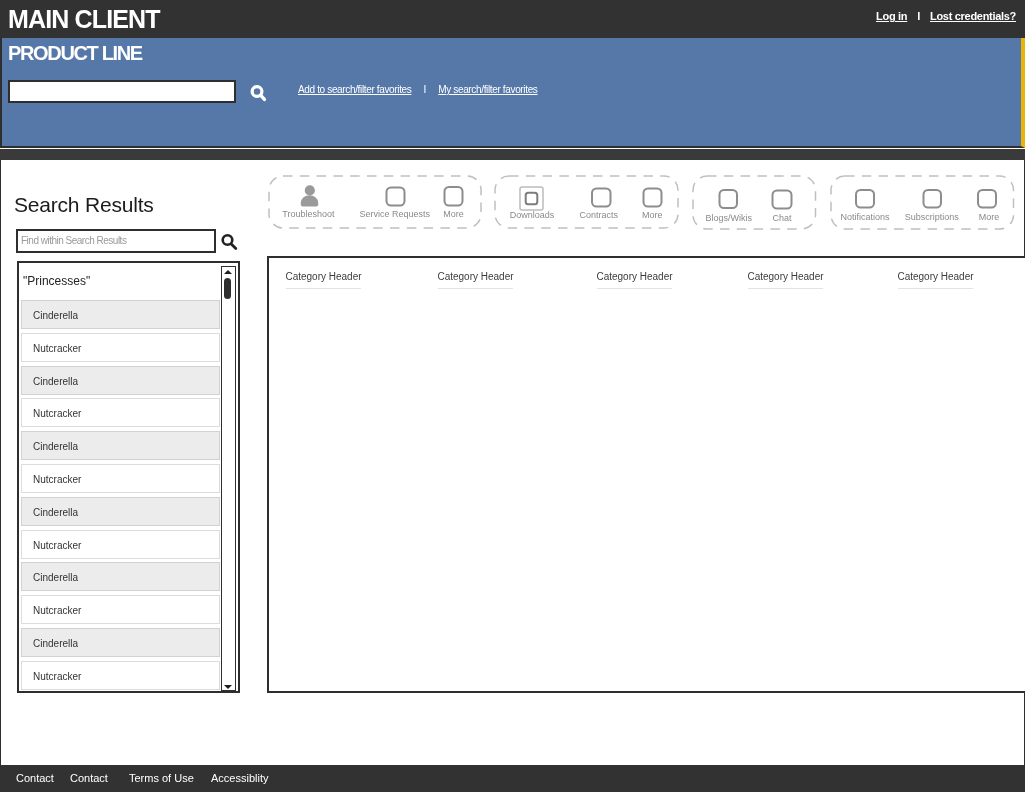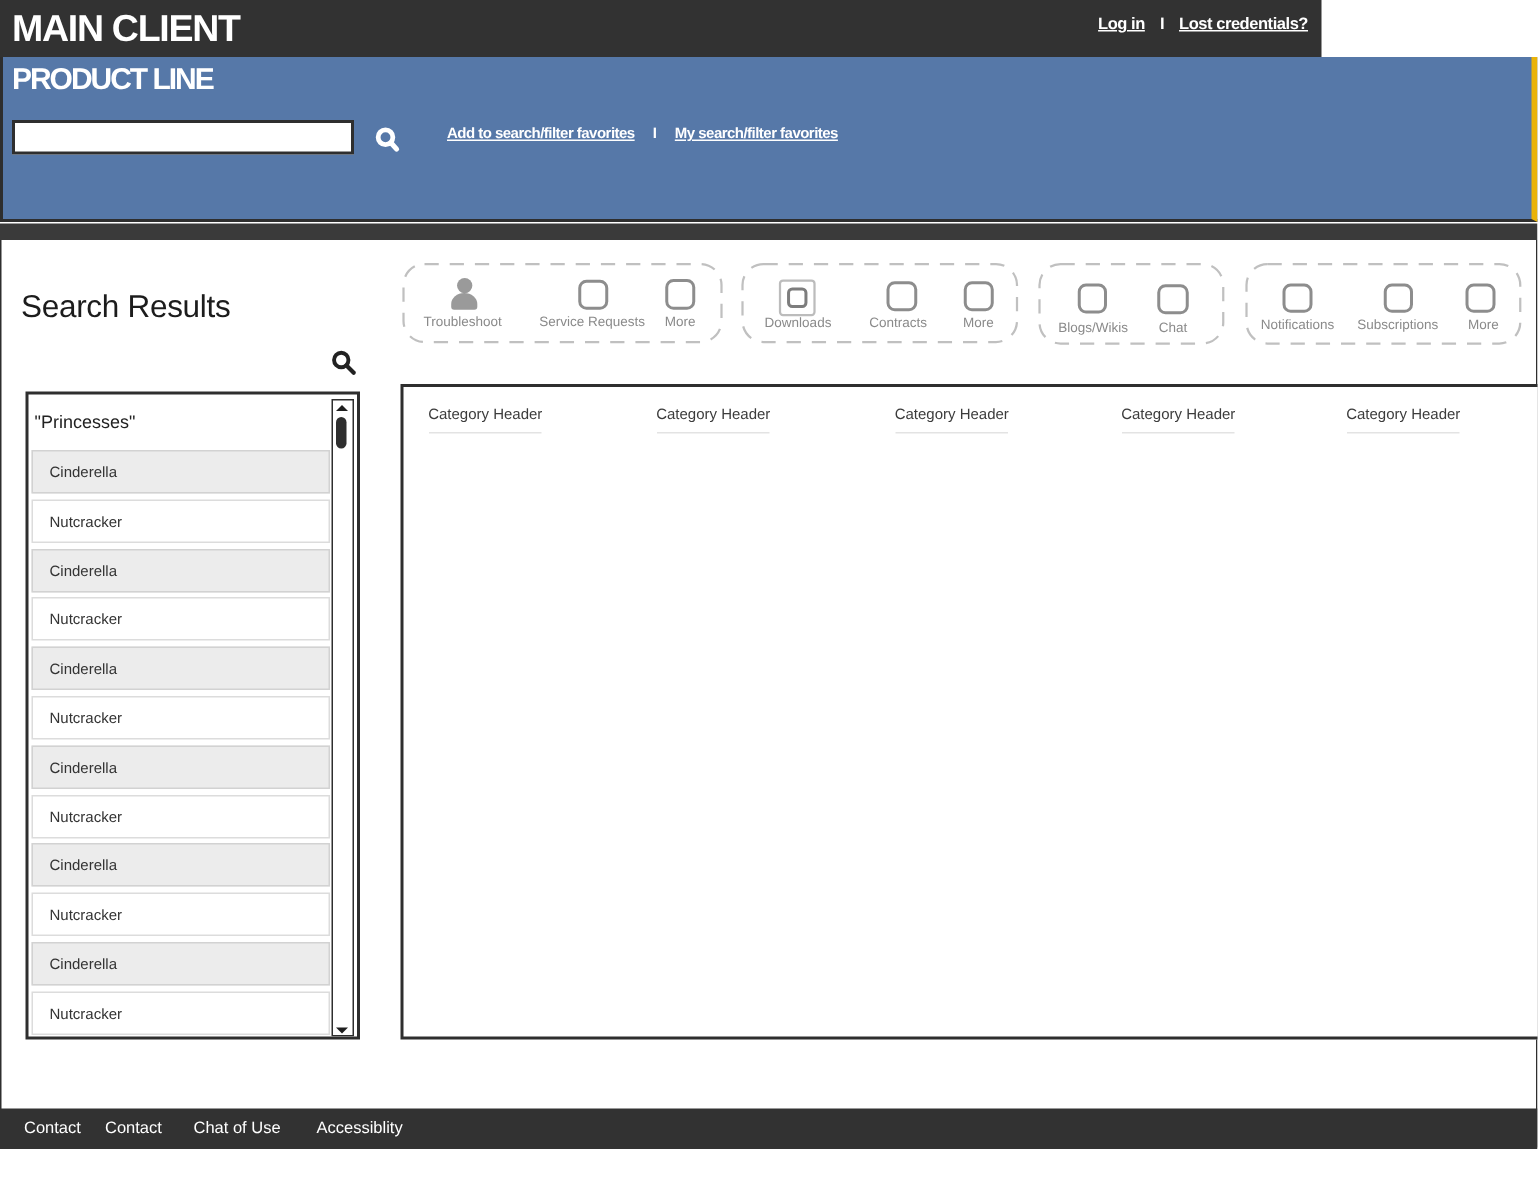--- a/index.html
+++ b/index.html
@@ -7,7 +7,7 @@
 body{font-family:"Liberation Sans",sans-serif;position:relative;background:#fff;overflow:hidden}
 .abs{position:absolute}
 
-#topbar{position:absolute;left:0;top:0;width:881px;height:38px;background:#323232}
+#topbar{position:absolute;left:0;top:0;width:1025px;height:38px;background:#323232}
 #topbar h1{position:absolute;left:8px;top:5px;font-size:25px;font-weight:bold;color:#fff;letter-spacing:-0.85px}
 #toplinks{position:absolute;right:9px;top:10px;font-size:11px;font-weight:bold;color:#fff;letter-spacing:-0.3px}
 #toplinks a{color:#fff;text-decoration:underline}

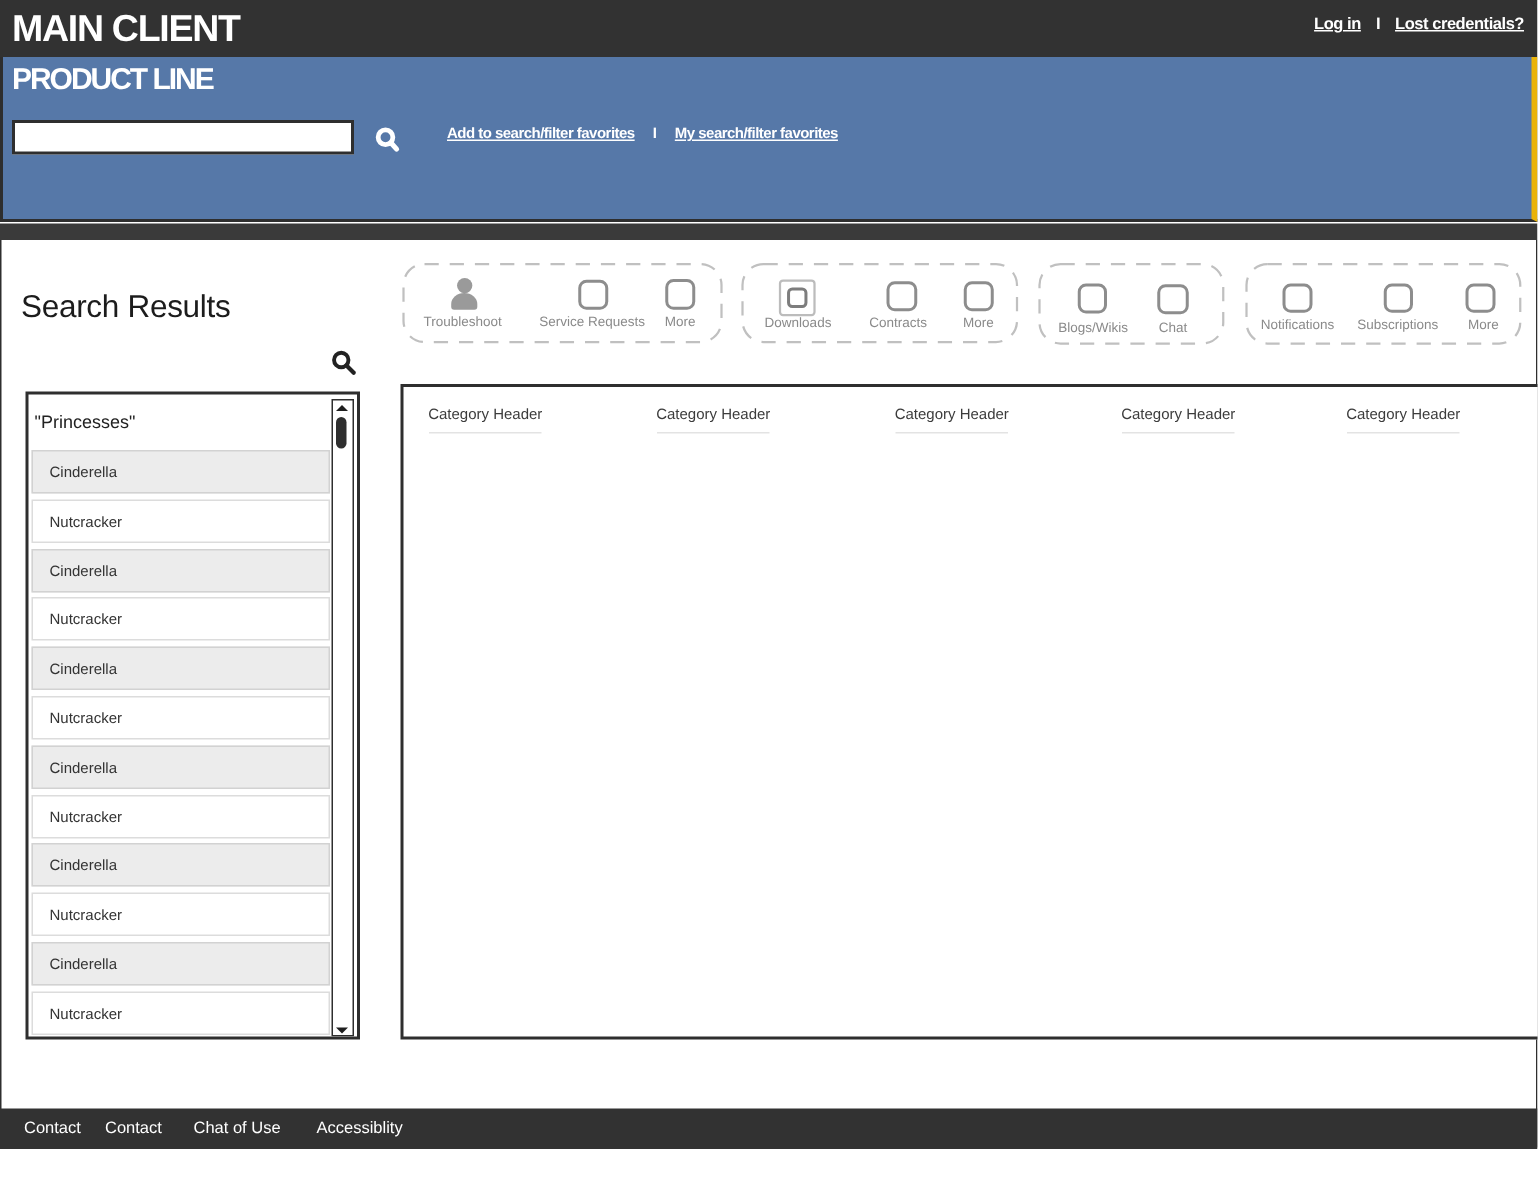--- a/index.html
+++ b/index.html
@@ -16,7 +16,7 @@
 #bluebar{position:absolute;left:0;top:38px;width:1025px;height:110px;background:#5678a8;border-left:2px solid #2e2e2e;border-right:4px solid #eab308;border-bottom:2px solid #2e2e2e}
 #bluebar h2{position:absolute;left:6px;top:4px;font-size:20px;font-weight:bold;color:#fff;letter-spacing:-1.35px}
 #bsearch{position:absolute;left:6px;top:42px;width:228px;height:23px;background:#fff;border:2px solid #2e2e2e}
-#blinks{position:absolute;left:296px;top:46px;font-size:10px;font-weight:bold;color:#fff;letter-spacing:-0.35px}
+#blinks{position:absolute;left:296px;top:46px;font-size:10px;font-weight:normal;color:#fff;letter-spacing:-0.35px}
 #blinks a{color:#fff;text-decoration:underline}
 #blinks .sep{display:inline-block;margin:0 12px;letter-spacing:0}
 

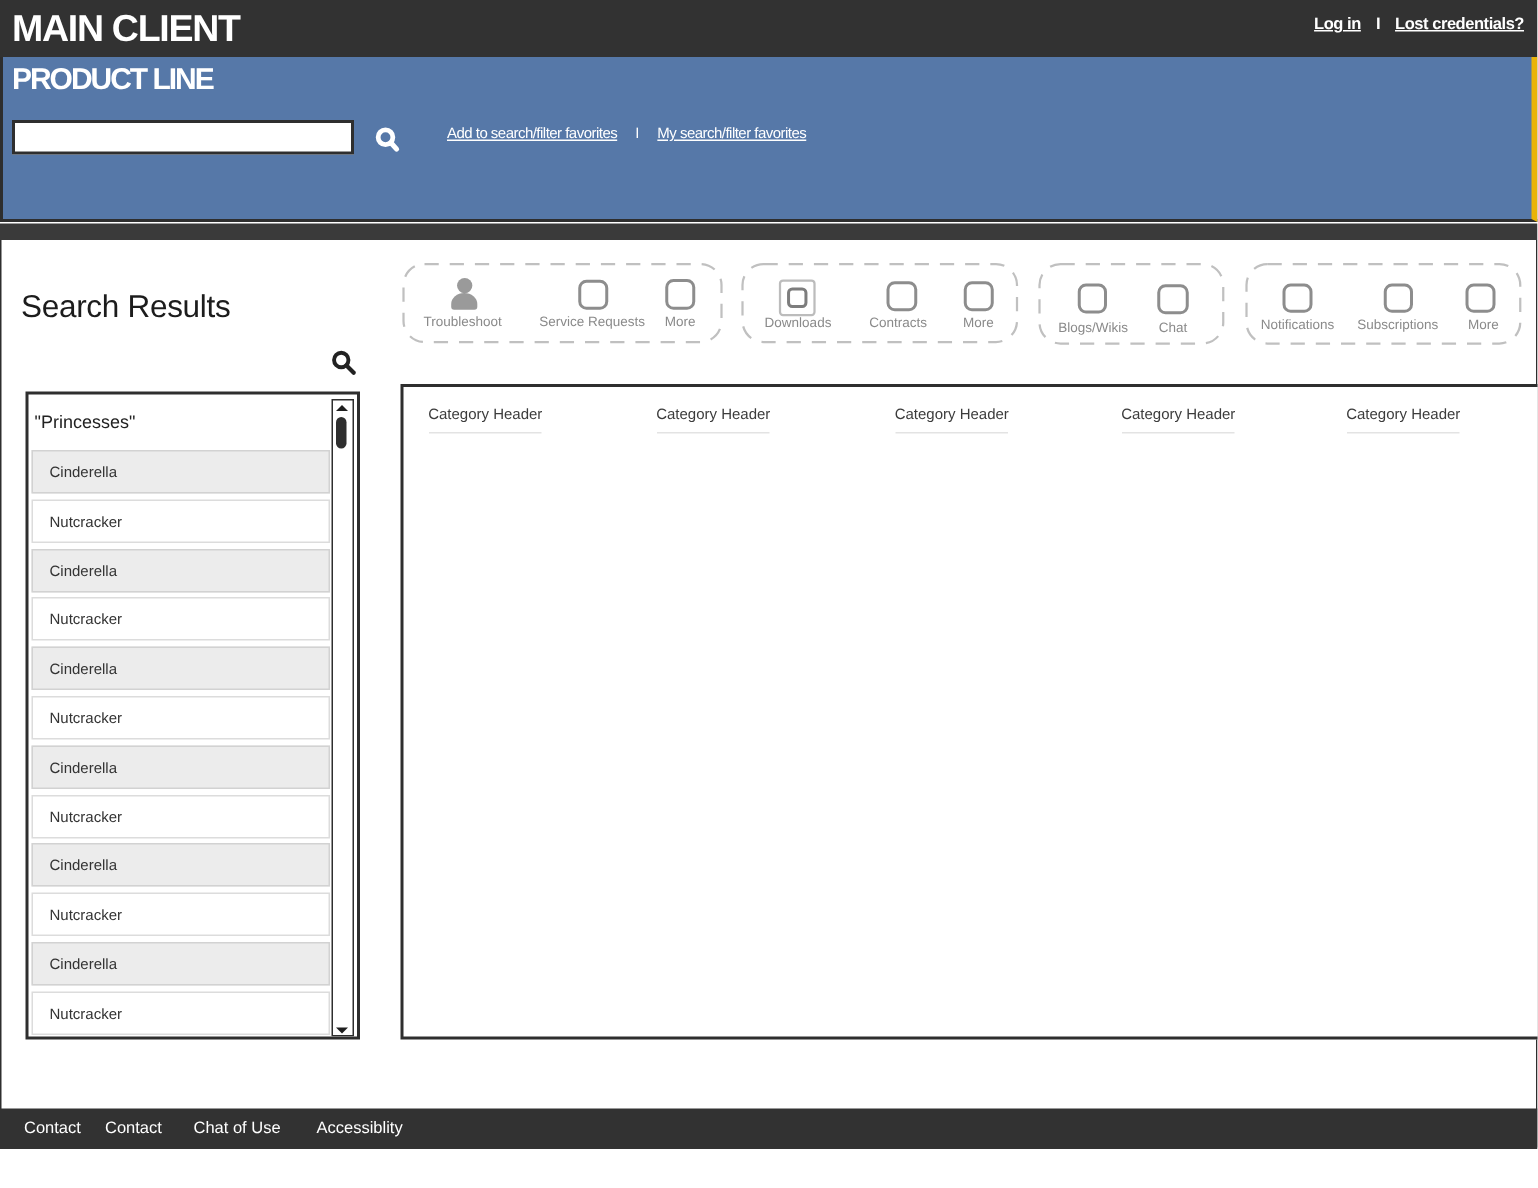--- a/index.html
+++ b/index.html
@@ -65,6 +65,9 @@
 <div id="midbar"></div>
 <div id="content">
   <h3>Search Results</h3>
+  <div id="fsearch">
+      <span>Find within Search Results</span>
+    </div>
   <svg class="abs" style="left:217px;top:70px" width="22" height="22" viewBox="0 0 22 22">
     <circle cx="9.5" cy="10" r="4.8" fill="none" stroke="#222" stroke-width="2.6"></circle>
     <line x1="13" y1="13.7" x2="17.8" y2="18.5" stroke="#222" stroke-width="2.8" stroke-linecap="round"></line>

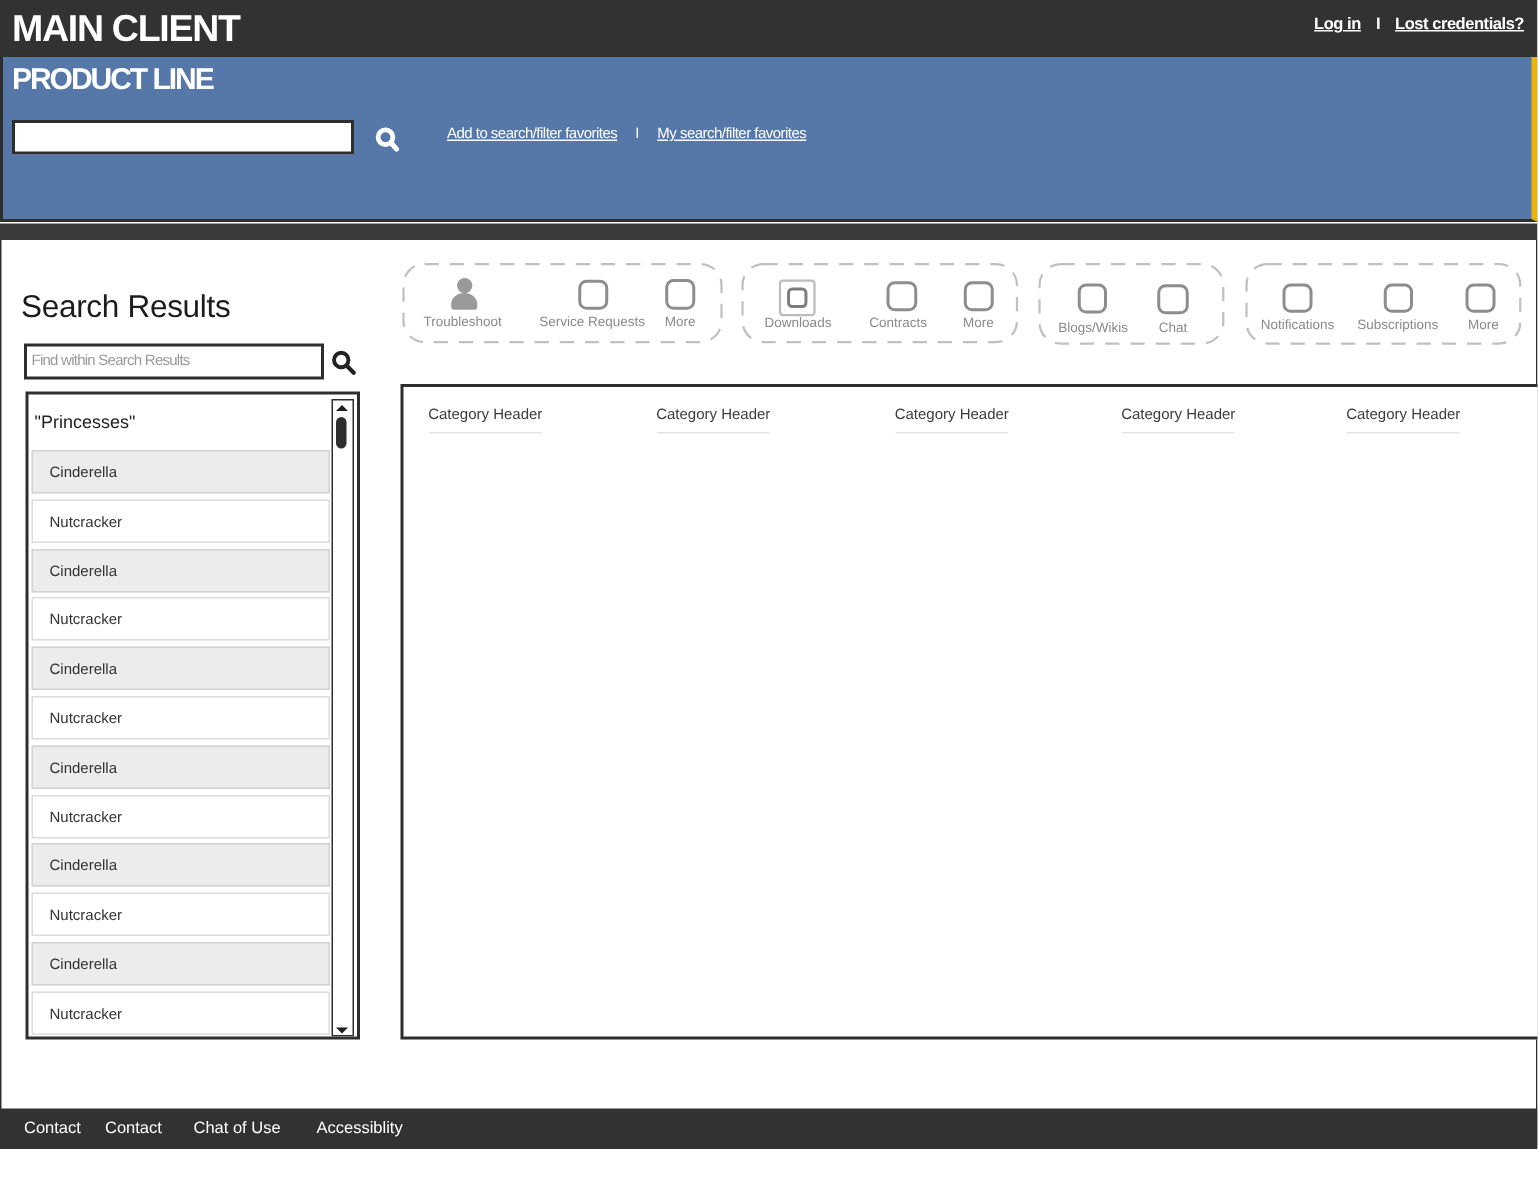--- a/index.html
+++ b/index.html
@@ -44,7 +44,7 @@
 .cath b{display:block;margin:5px auto 0;width:75px;height:1px;background:#e3e3e3}
 #pane .pv{position:absolute;left:0;right:0;top:217px;text-align:center;font-size:10px;color:#3c3c3c}
 
-#footer{position:absolute;left:0;top:739px;width:1025px;height:27px;background:#323232}
+#footer{position:absolute;left:0;top:765px;width:1025px;height:27px;background:#323232}
 #footer div{position:absolute;top:7px;font-size:11px;color:#fff}
 </style>
 </head>

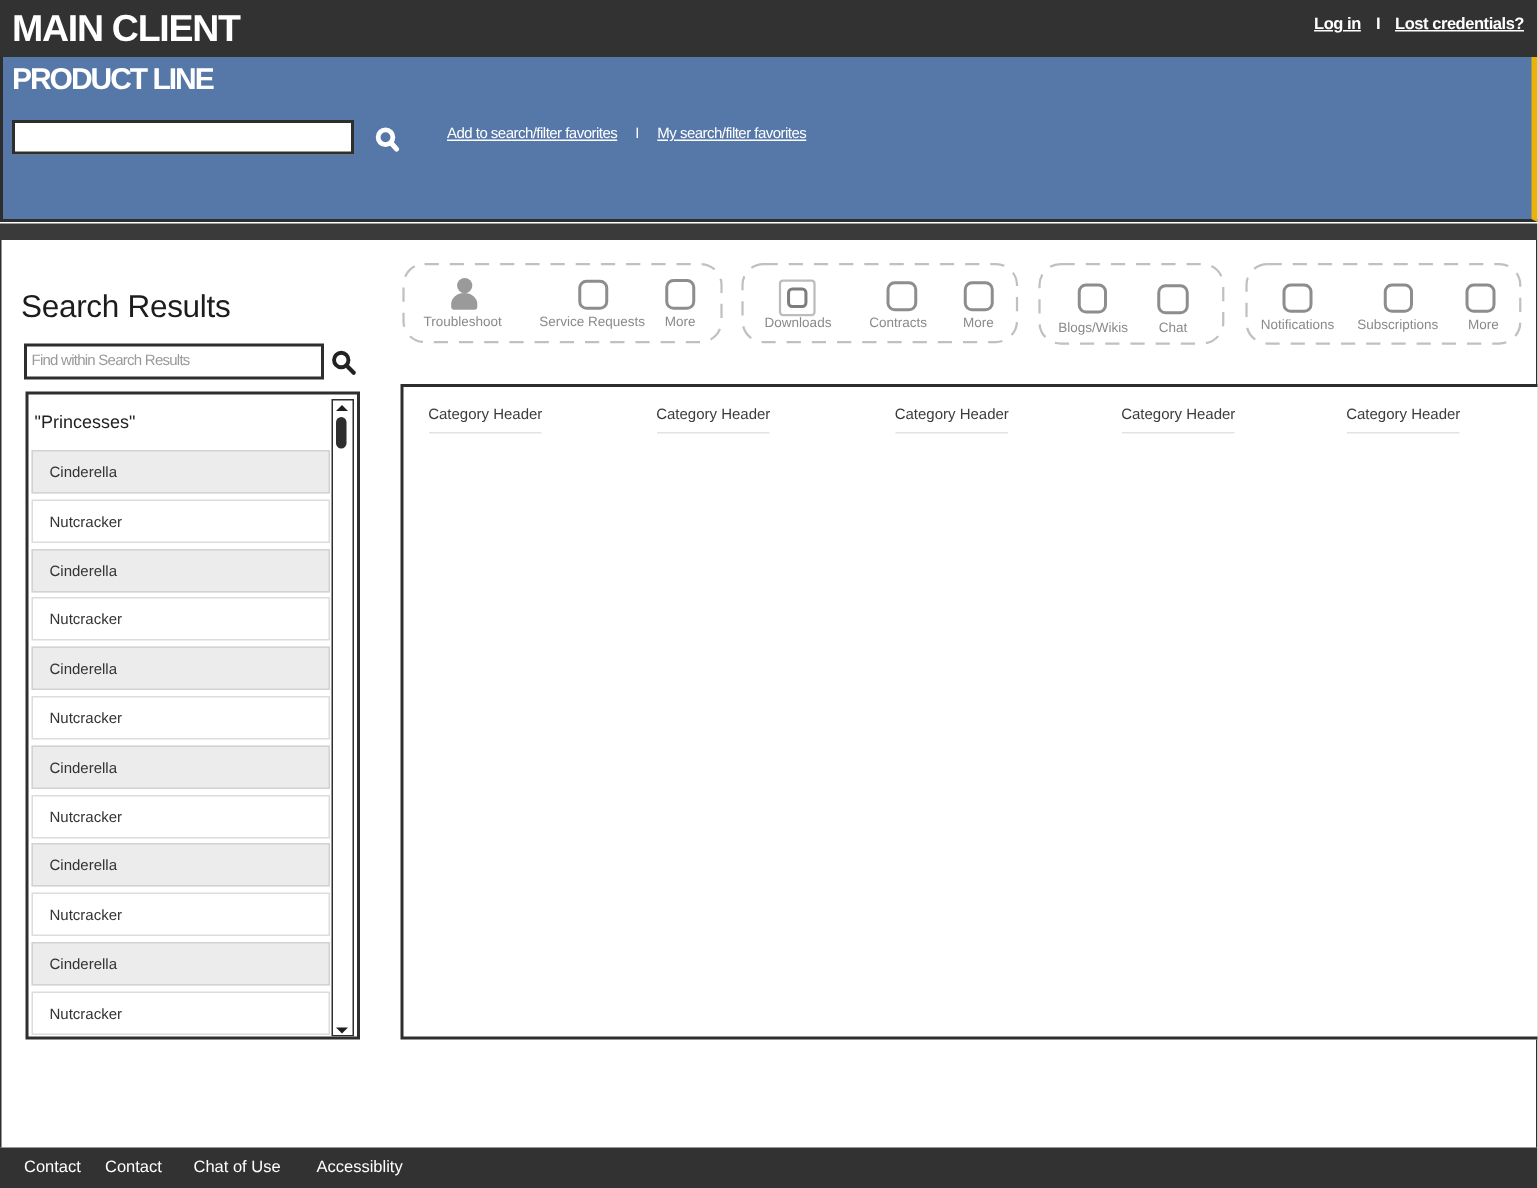--- a/index.html
+++ b/index.html
@@ -180,7 +180,7 @@
 <div id="footer">
   <div style="left:16px">Contact</div>
   <div style="left:70px">Contact</div>
-  <div style="left:129px">Chat of Use</div>
+  <div style="left:129px">Terms of Use</div>
   <div style="left:211px">Accessiblity</div>
 </div>
 

